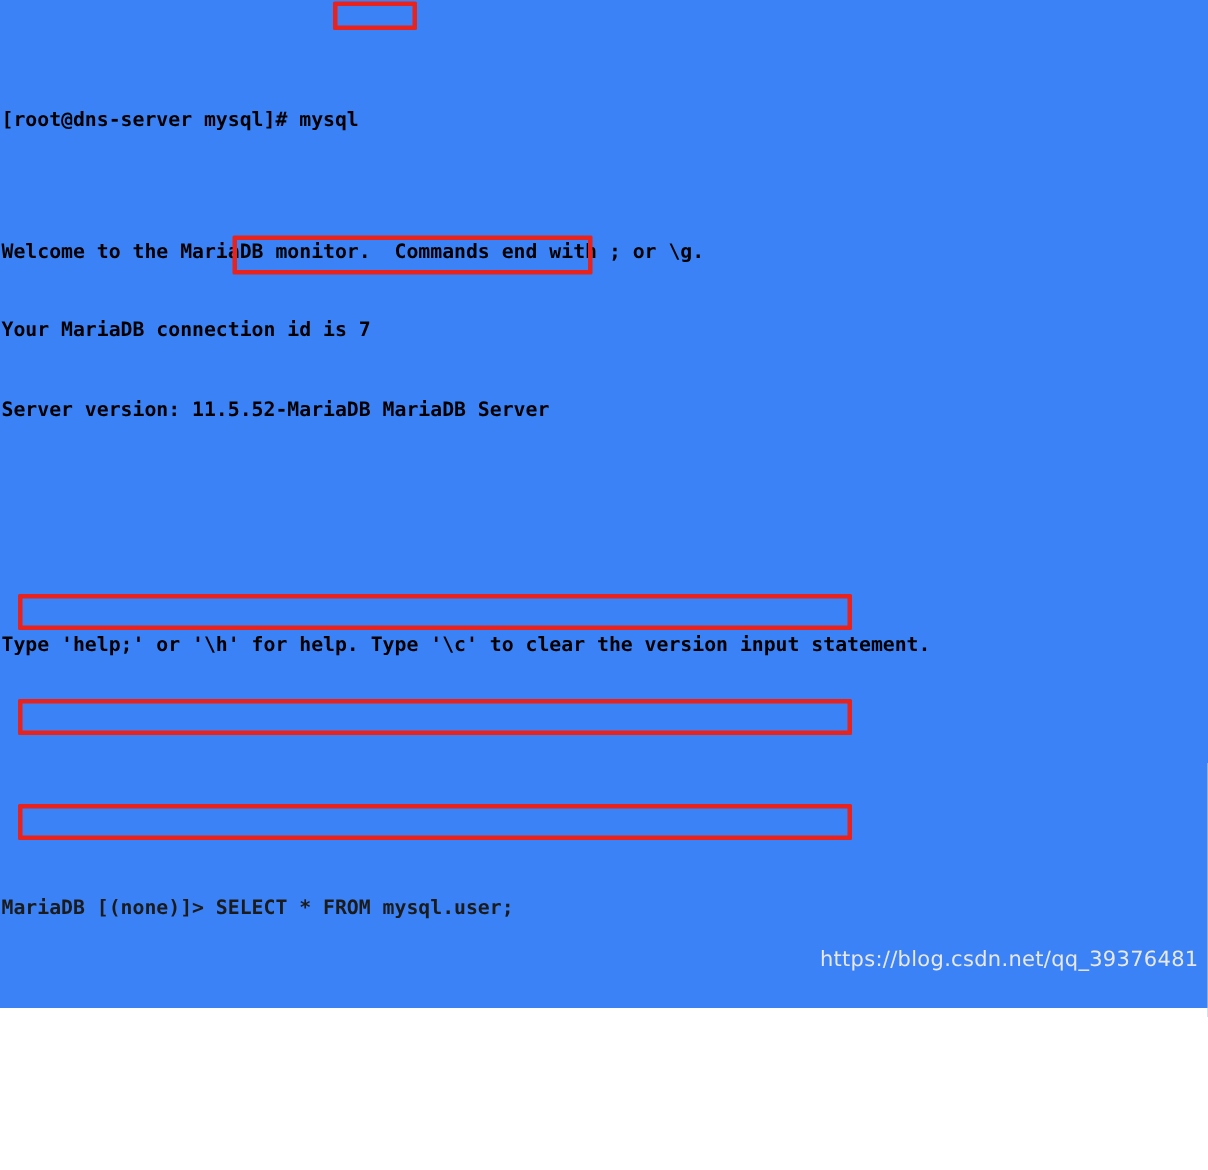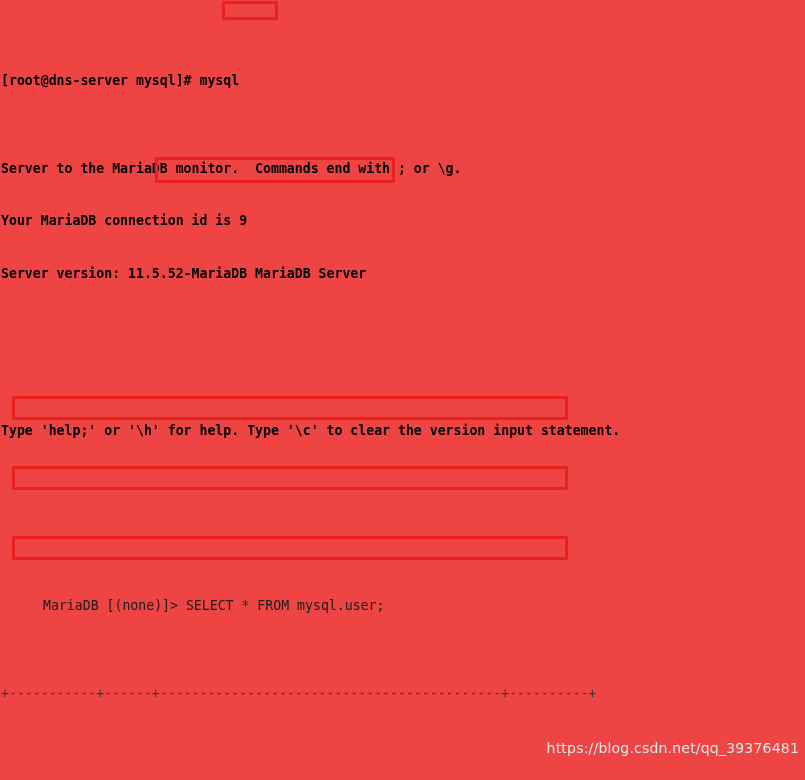--- a/index.html
+++ b/index.html
@@ -18,9 +18,9 @@
   #terminal {
     position: relative;
     width: 805px;
-    height: 780px;
+    height: 672px;
     overflow: hidden;
-    background: #ef4444;
+    background: #3b82f6;
   }
 
   

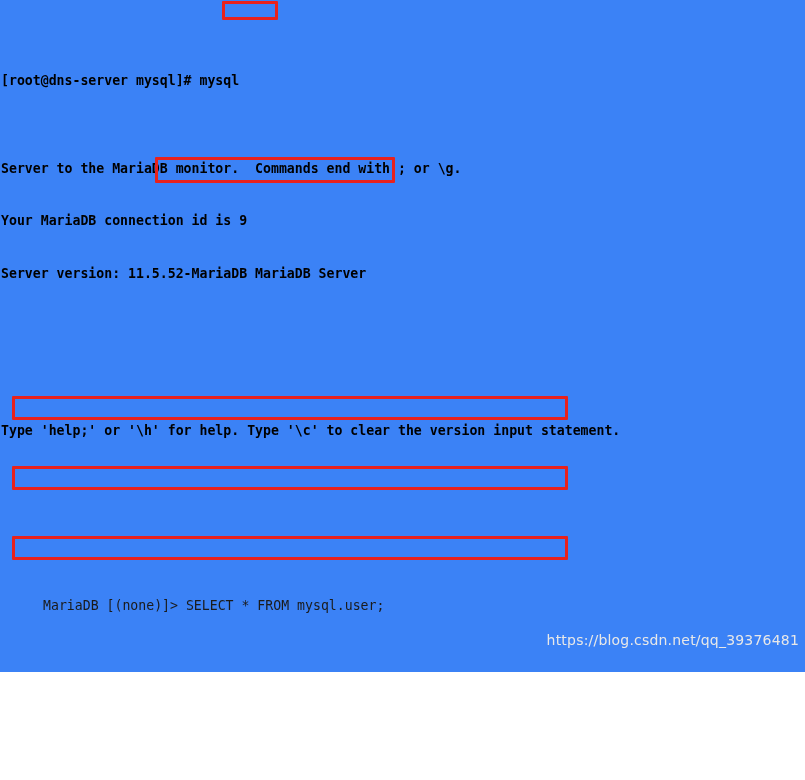--- a/index.html
+++ b/index.html
@@ -99,7 +99,7 @@
     <div class="line bold">[root@dns-server mysql]# mysql</div>
 
     
-    <div class="line bold">Server to the MariaDB monitor.  Commands end with ; or \g.</div>
+    <div class="line bold">Welcome to the MariaDB monitor.  Commands end with ; or \g.</div>
     <div class="line bold">Your MariaDB connection id is 9</div>
     <div class="line bold">Server version: 11.5.52-MariaDB MariaDB Server</div>
     <div class="line bold"></div>

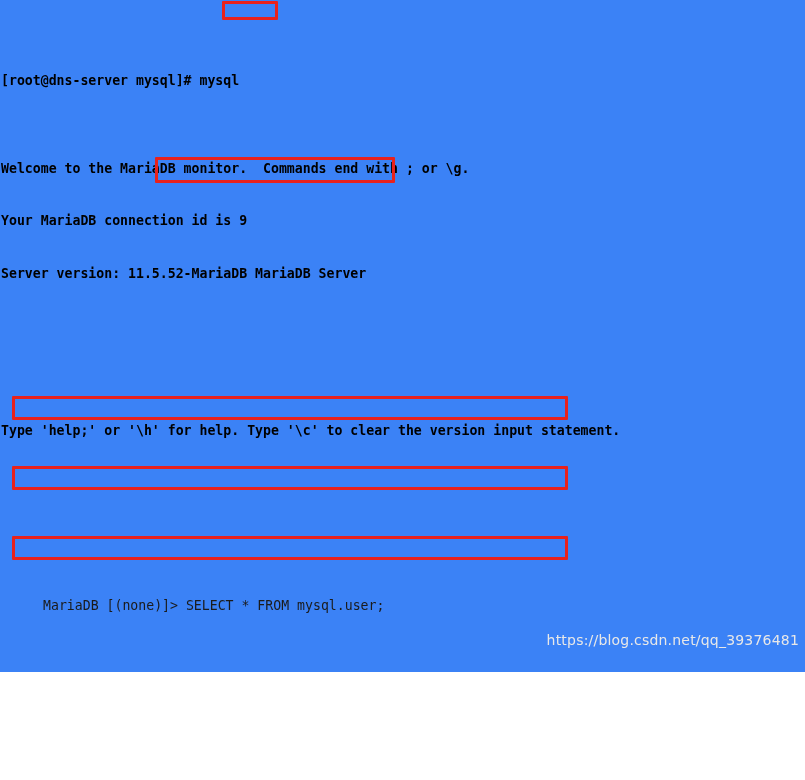--- a/index.html
+++ b/index.html
@@ -100,7 +100,7 @@
 
     
     <div class="line bold">Welcome to the MariaDB monitor.  Commands end with ; or \g.</div>
-    <div class="line bold">Your MariaDB connection id is 9</div>
+    <div class="line bold">Your MariaDB connection id is 7</div>
     <div class="line bold">Server version: 11.5.52-MariaDB MariaDB Server</div>
     <div class="line bold"></div>
     <div class="line bold"></div>

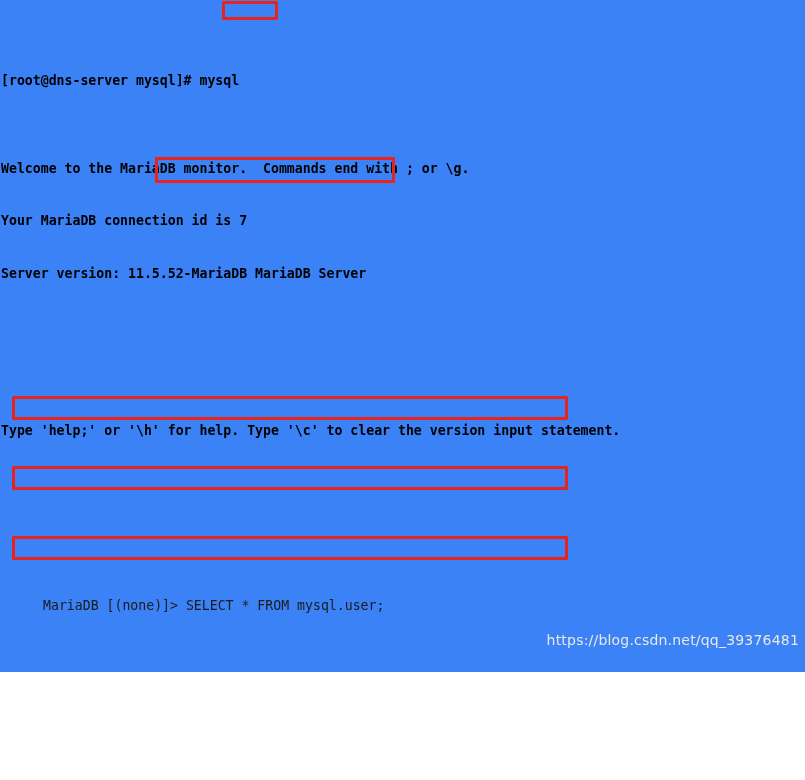--- a/index.html
+++ b/index.html
@@ -61,8 +61,7 @@
 
   .line.prompt {
     color: #1b1b1b;
-    font-weight: normal;
-    margin-left: 42px;
+    font-weight: bold;
   }
 
   

